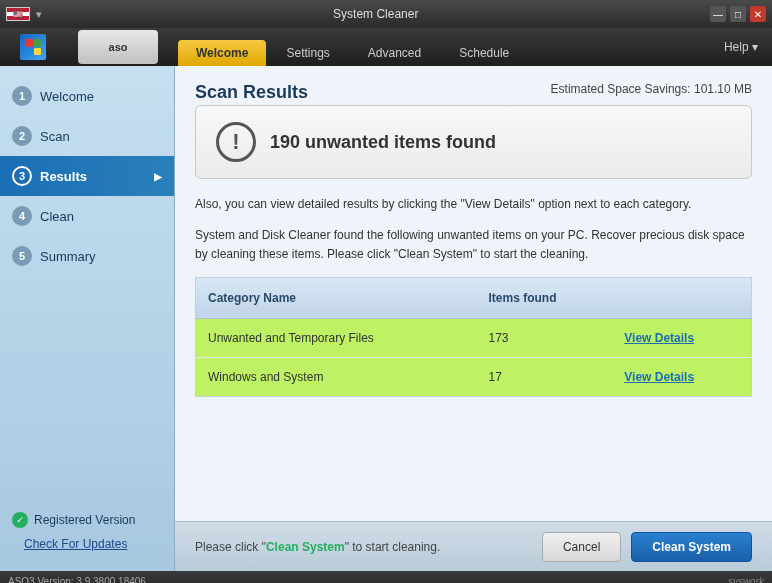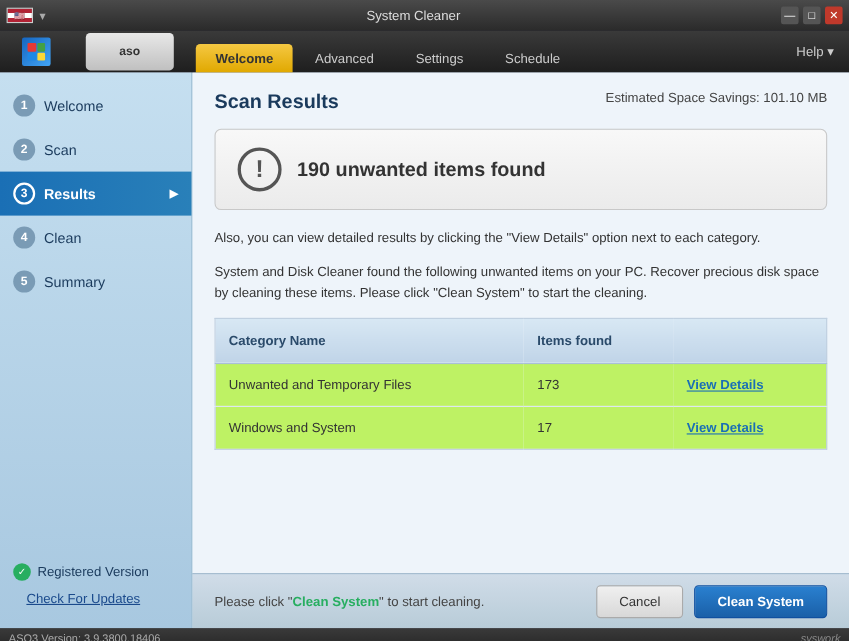--- a/index.html
+++ b/index.html
@@ -367,8 +367,8 @@
   </div>
   <div class="menu-tabs">
     <button class="menu-tab active">Welcome</button>
+    <button class="menu-tab">Settings</button>
     <button class="menu-tab">Advanced</button>
-    <button class="menu-tab">Settings</button>
     <button class="menu-tab">Schedule</button>
   </div>
   <div class="menu-help">

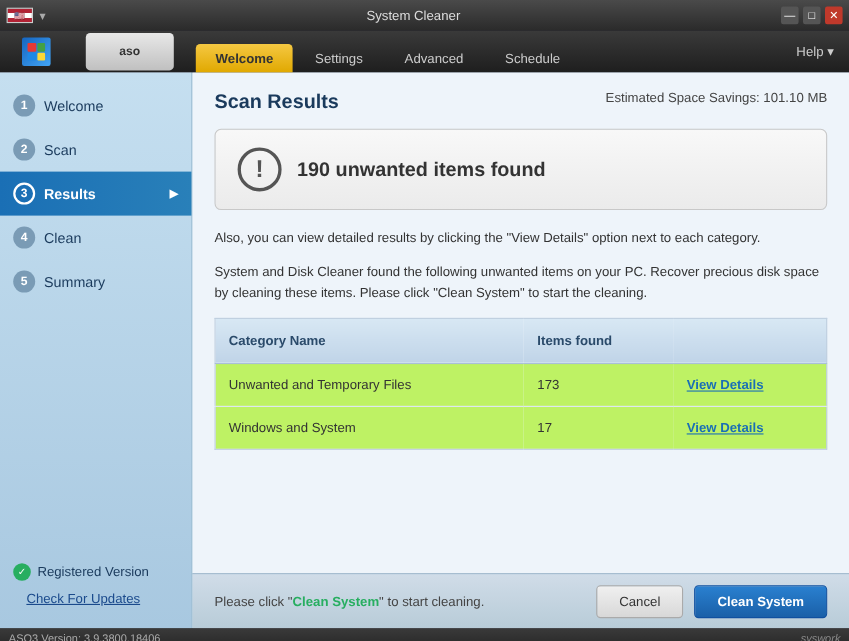--- a/index.html
+++ b/index.html
@@ -191,7 +191,7 @@
       display: flex;
       justify-content: space-between;
       align-items: flex-start;
-      margin-bottom: 14px;
+      margin-bottom: 2px;
     }
     .page-title {
       font-size: 18px;

